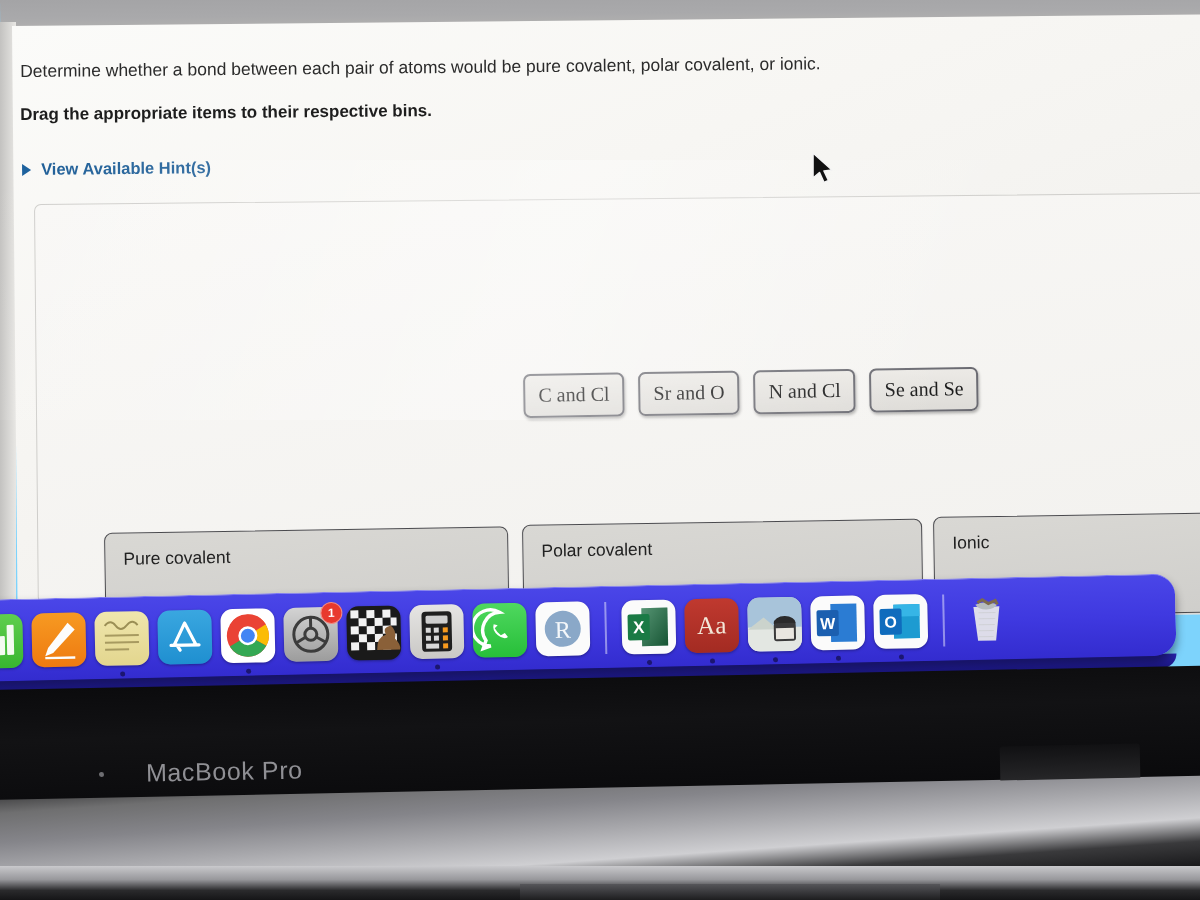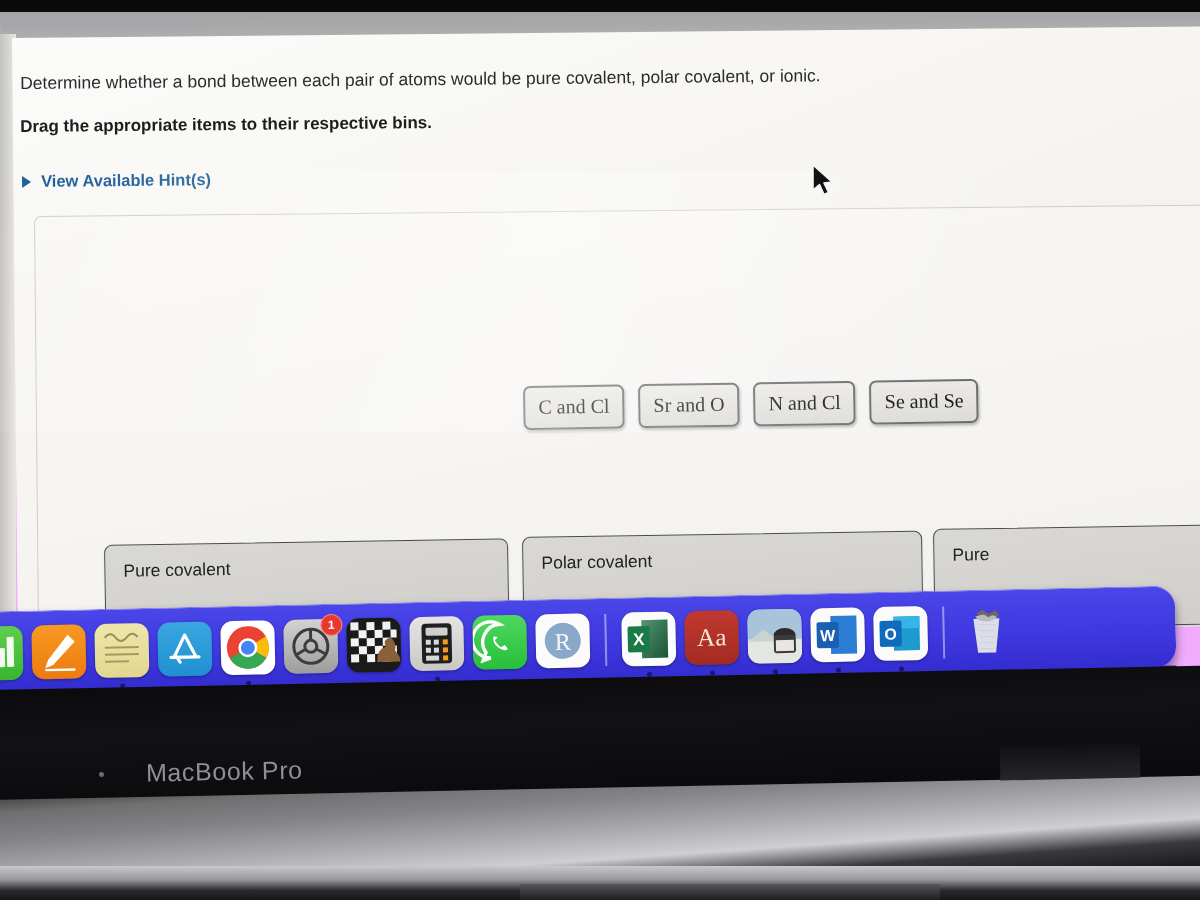--- a/index.html
+++ b/index.html
@@ -50,8 +50,8 @@
 
   
   .screen {
-    position: absolute; left: 0; top: 12px; width: 1200px; height: 700px;
-    background: #f0abfc;
+    position: absolute; left: 0; top: 0; width: 1200px; height: 700px;
+    background: #7dd3fc;
     overflow: hidden;
   }
   .screen-top-band {

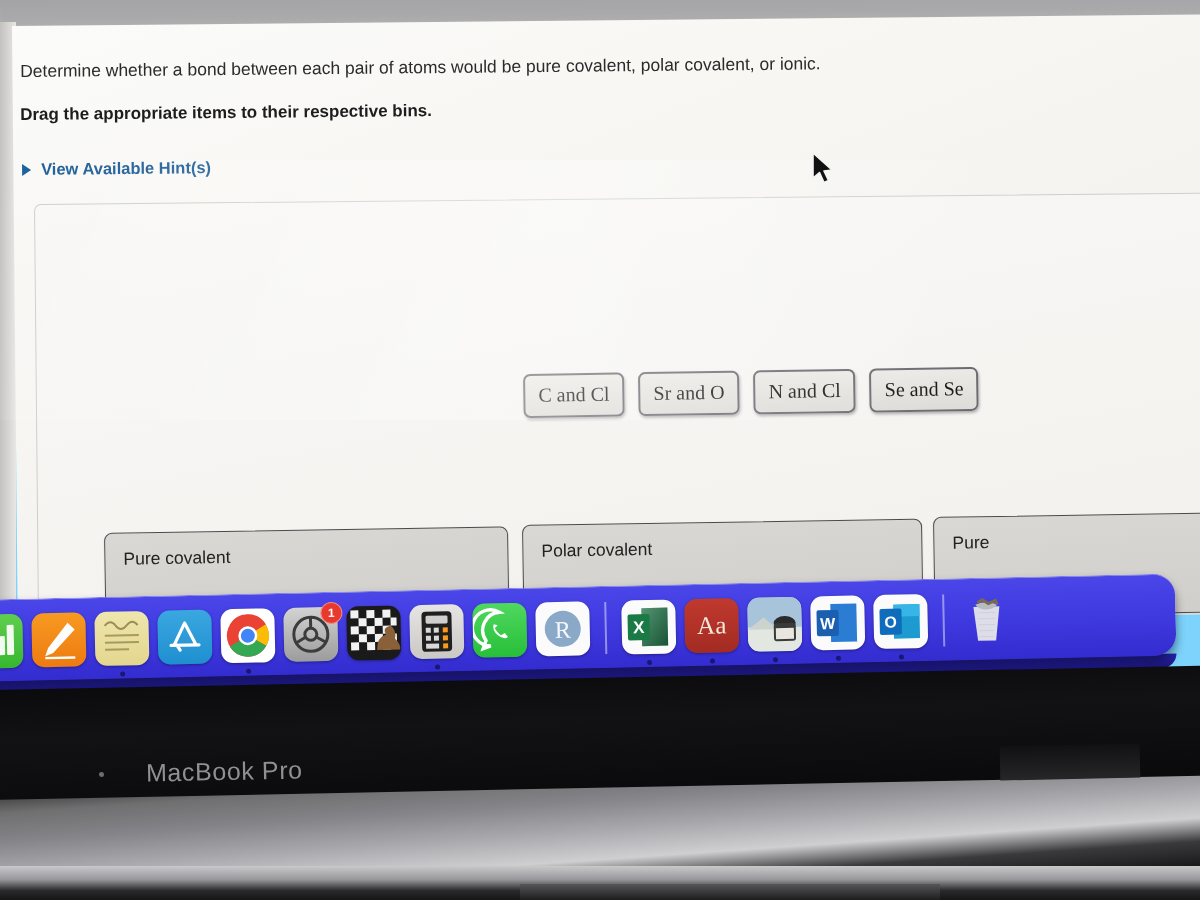--- a/index.html
+++ b/index.html
@@ -244,7 +244,7 @@
       <span class="bin-label">Polar covalent</span>
     </div>
     <div class="bin" id="bin-ionic">
-      <span class="bin-label">Pure</span>
+      <span class="bin-label">Ionic</span>
     </div>
 
     <div class="glare"></div>

